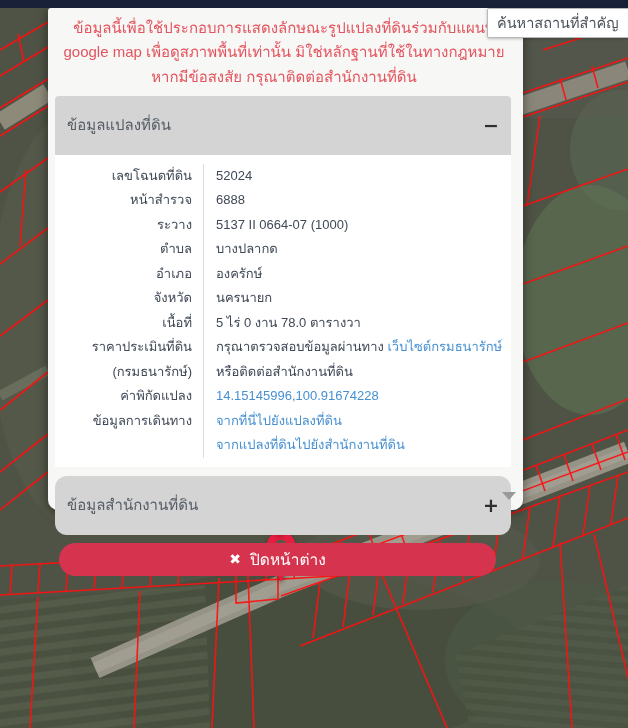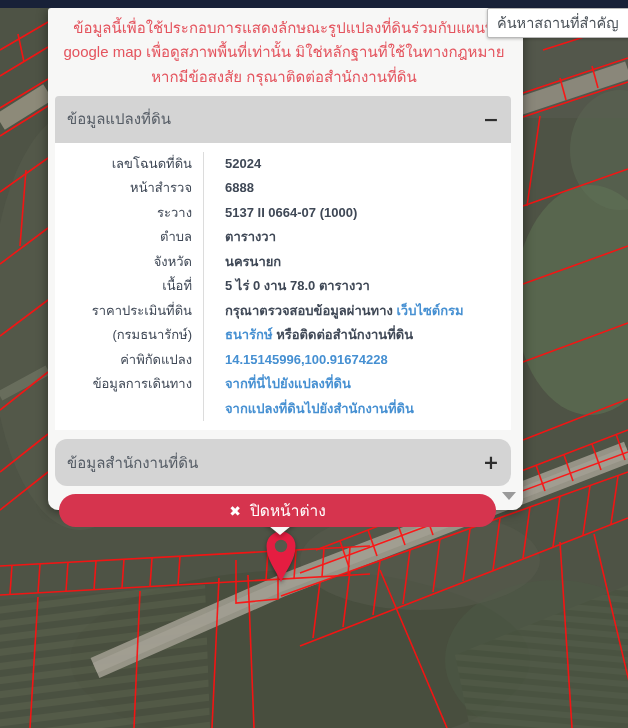--- a/index.html
+++ b/index.html
@@ -41,7 +41,7 @@
     margin:0 12px 0 7px;height:27px;background:#d4d4d4;
     border-radius:4px 4px 0 0;
     display:flex;align-items:center;justify-content:space-between;
-    padding:10px 12px;color:#565d66;font-size:15px;cursor:pointer;
+    padding:16px 12px;color:#565d66;font-size:15px;cursor:pointer;
   }
   .panel-header.standalone{border-radius:12px;margin-top:9px;}
   .panel-toggle{

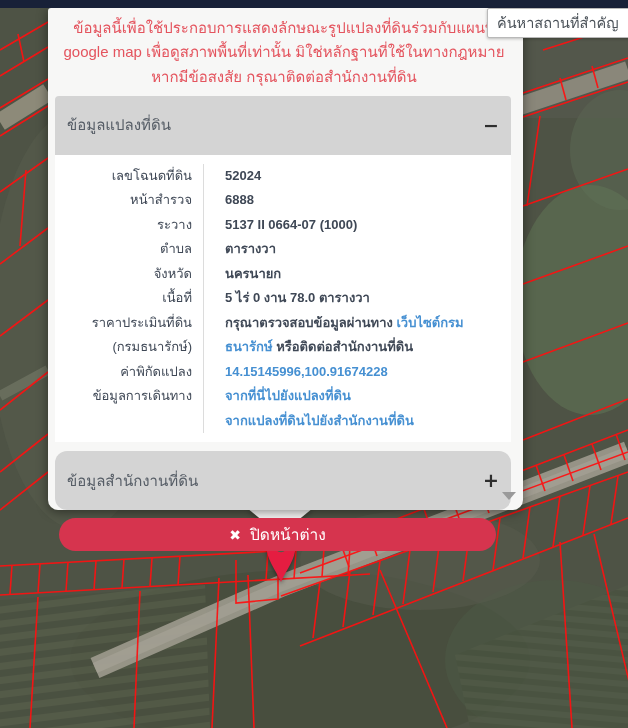--- a/index.html
+++ b/index.html
@@ -53,7 +53,7 @@
   }
   .row{display:flex;font-size:13px;line-height:24.5px;color:#3f4856;}
   .row .lbl{width:148px;flex:none;text-align:right;padding-right:11px;box-sizing:border-box;}
-  .row .val{flex:1;border-left:1px solid #dcdcdc;padding-left:21px;font-weight:bold;}
+  .row .val{flex:1;border-left:1px solid #dcdcdc;padding-left:12px;}
   .row a{color:#4690d2;text-decoration:none;cursor:pointer;}
   .close-btn{
     display:flex;align-items:center;justify-content:center;gap:9px;

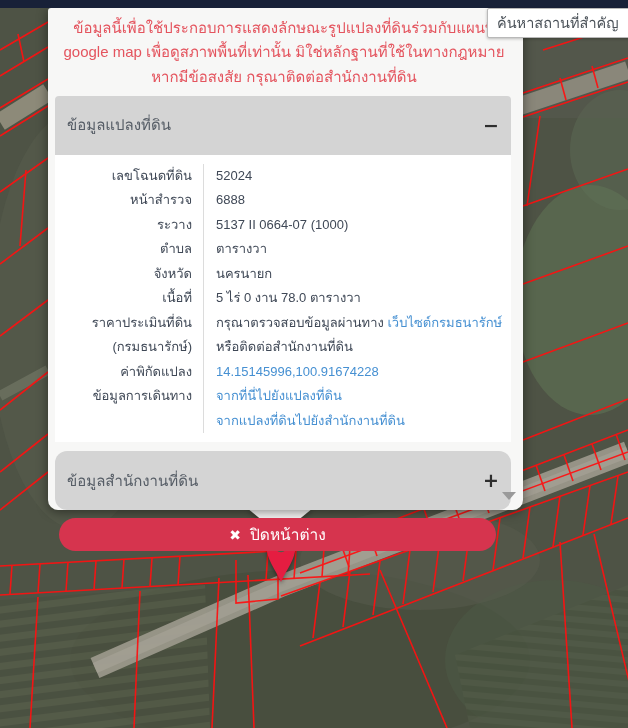--- a/index.html
+++ b/index.html
@@ -218,7 +218,7 @@
     </div>
     <div class="row">
       <div class="lbl">ตำบล</div>
-      <div class="val">ตารางวา</div>
+      <div class="val">บางปลากด</div>
     </div>
     <div class="row">
       <div class="lbl">จังหวัด</div>

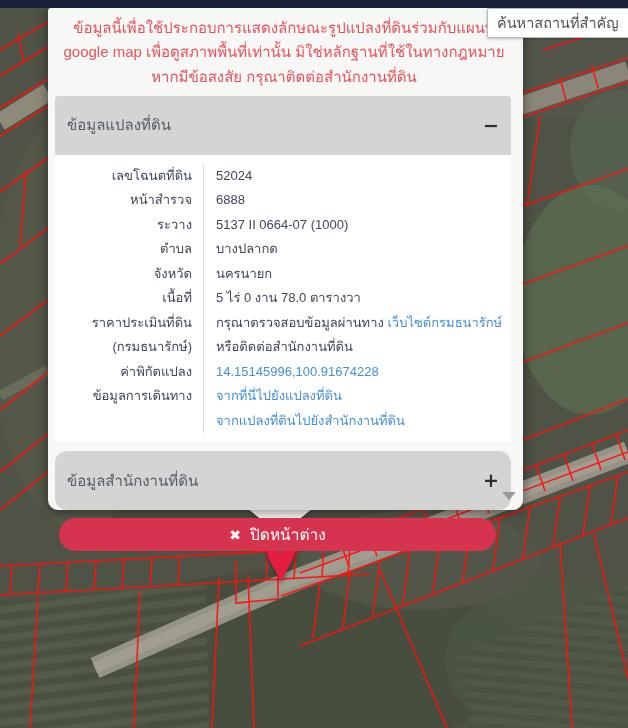--- a/index.html
+++ b/index.html
@@ -221,6 +221,10 @@
       <div class="val">บางปลากด</div>
     </div>
     <div class="row">
+      <div class="lbl">อำเภอ</div>
+      <div class="val">องครักษ์</div>
+    </div>
+    <div class="row">
       <div class="lbl">จังหวัด</div>
       <div class="val">นครนายก</div>
     </div>

